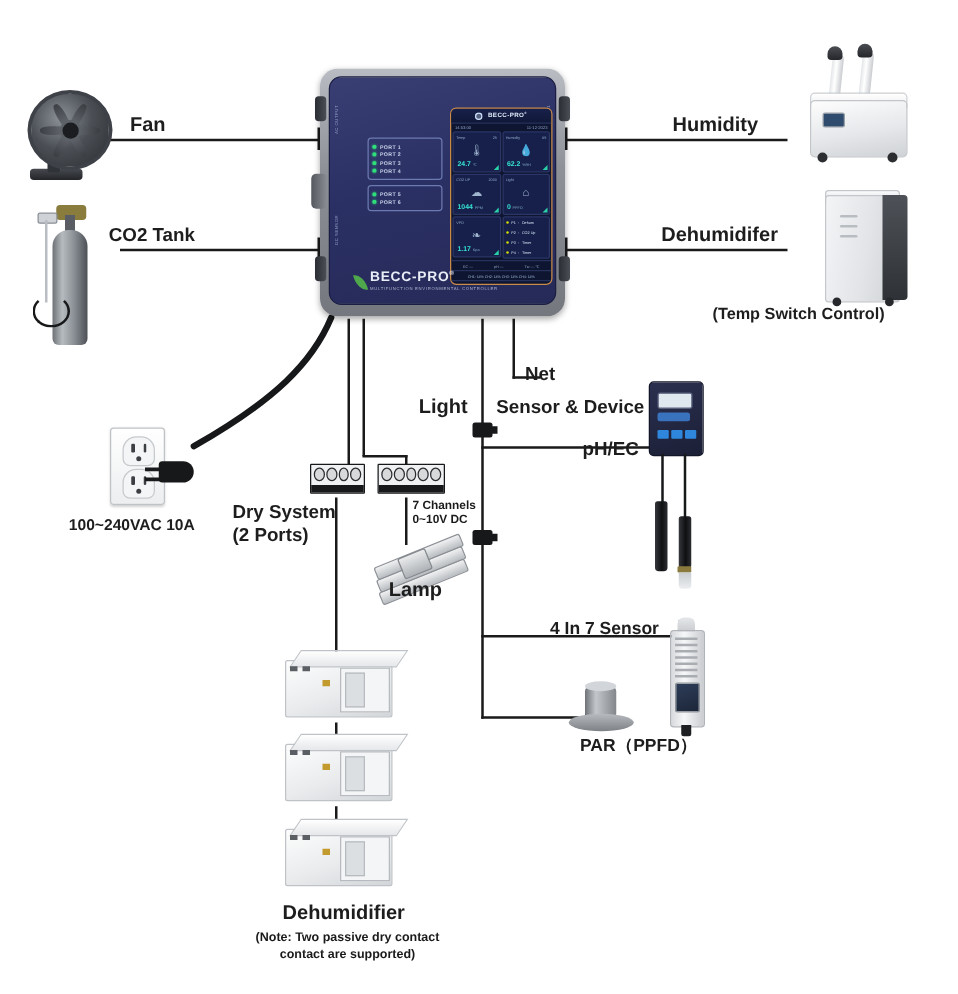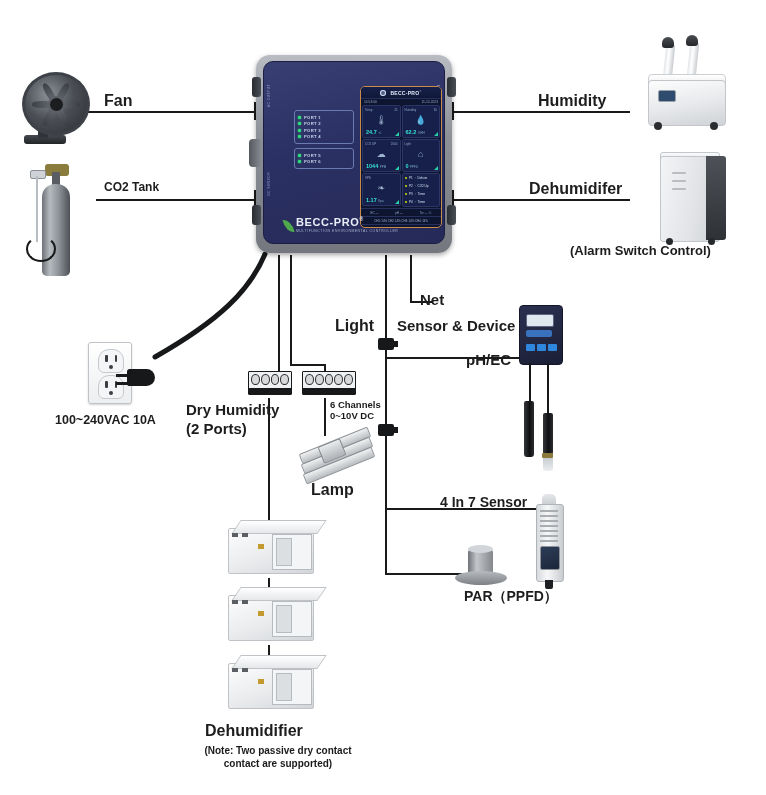--- a/index.html
+++ b/index.html
@@ -408,7 +408,7 @@
   <div class="tank-rod"></div>
   <div class="tank-hose"></div>
 </div>
-<div class="abs lbl" style="left:104px;top:180px;font-size:12px;">CO2 Tank</div>
+<div class="abs lbl" style="left:87px;top:180px;font-size:15px;">CO2 Tank</div>
 
 <div class="abs" style="left:638px;top:38px;width:100px;height:96px;">
   <div class="hum-tube" style="left:26px;top:6px;"></div>

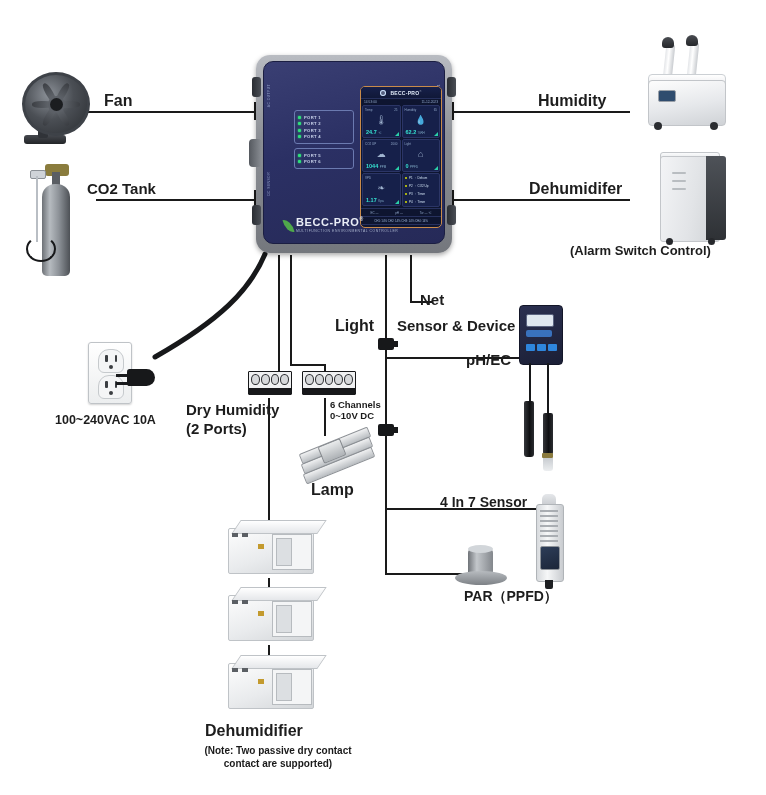--- a/index.html
+++ b/index.html
@@ -434,7 +434,7 @@
   <div class="deh-wheel" style="left:60px;top:88px;"></div>
 </div>
 <div class="abs lbl" style="left:529px;top:180px;font-size:16px;">Dehumidifer</div>
-<div class="abs lbl" style="left:570px;top:243px;font-size:13px;">(Alarm Switch Control)</div>
+<div class="abs lbl" style="left:570px;top:243px;font-size:13px;">(Temp Switch Control)</div>
 
 <div class="abs lbl" style="left:420px;top:291px;font-size:15px;">Net</div>
 <div class="abs lbl" style="left:335px;top:317px;font-size:16px;">Light</div>

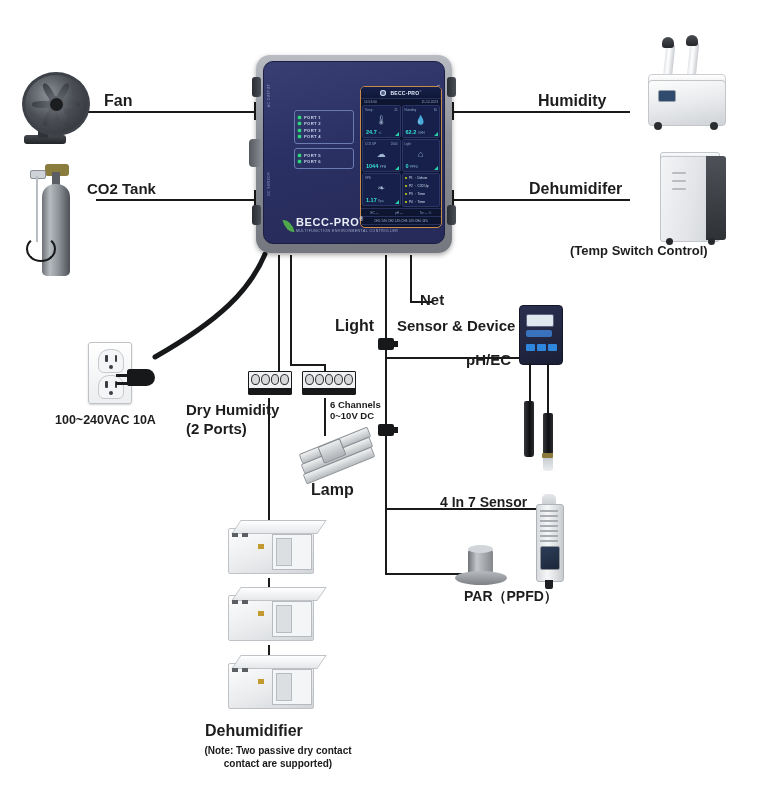--- a/index.html
+++ b/index.html
@@ -480,7 +480,7 @@
   <div class="base"></div>
 </div>
 <div class="abs lbl" style="left:186px;top:400px;font-size:15px;line-height:19px;">
-  <div>Dry Humidity</div>
+  <div>Dry System</div>
   <div>(2 Ports)</div>
 </div>
 <div class="abs" style="left:330px;top:399px;font-size:9.5px;font-weight:bold;line-height:11px;">

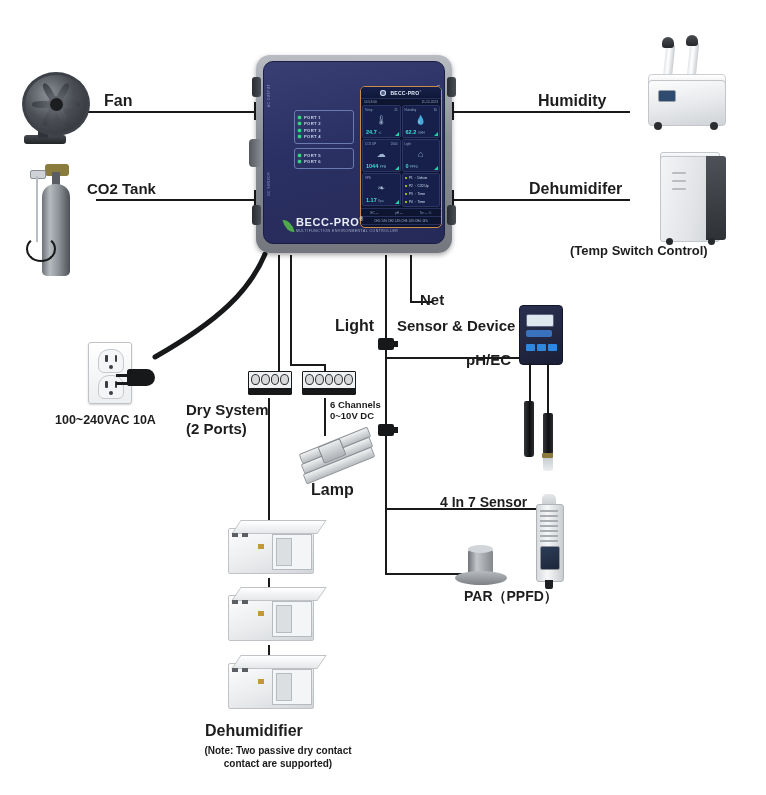--- a/index.html
+++ b/index.html
@@ -484,7 +484,7 @@
   <div>(2 Ports)</div>
 </div>
 <div class="abs" style="left:330px;top:399px;font-size:9.5px;font-weight:bold;line-height:11px;">
-  <div>6 Channels</div>
+  <div>7 Channels</div>
   <div>0~10V DC</div>
 </div>
 

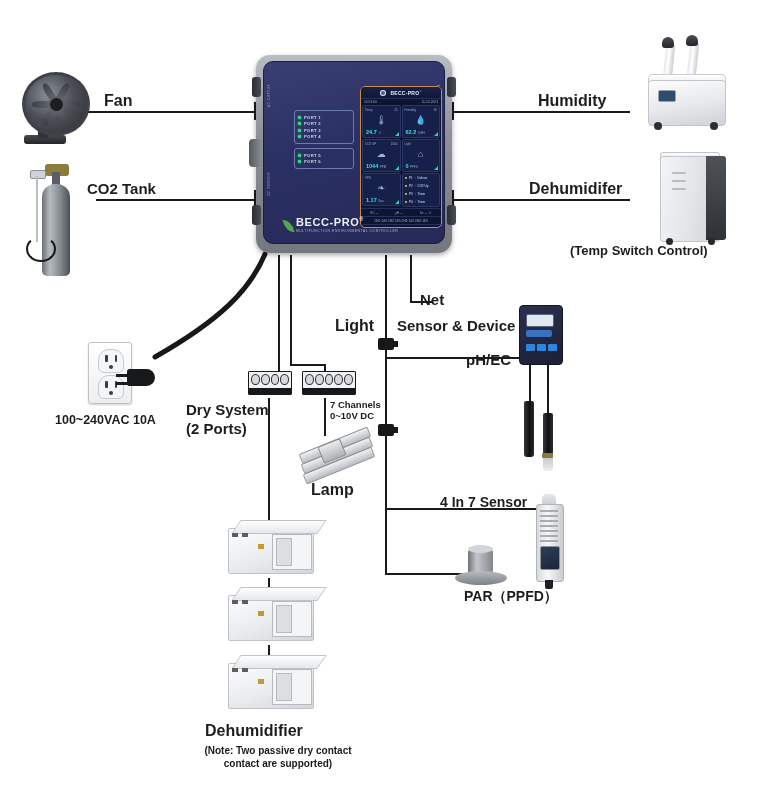--- a/index.html
+++ b/index.html
@@ -494,7 +494,7 @@
   <div class="lampbar" style="left:4px;top:32px;"></div>
   <div class="lampmid"></div>
 </div>
-<div class="abs lbl" style="left:311px;top:481px;font-size:16px;">Lamp</div>
+<div class="abs lbl" style="left:311px;top:464px;font-size:16px;">Lamp</div>
 
 <div class="abs" style="left:505px;top:305px;width:75px;height:175px;">
   <div class="ph-body">

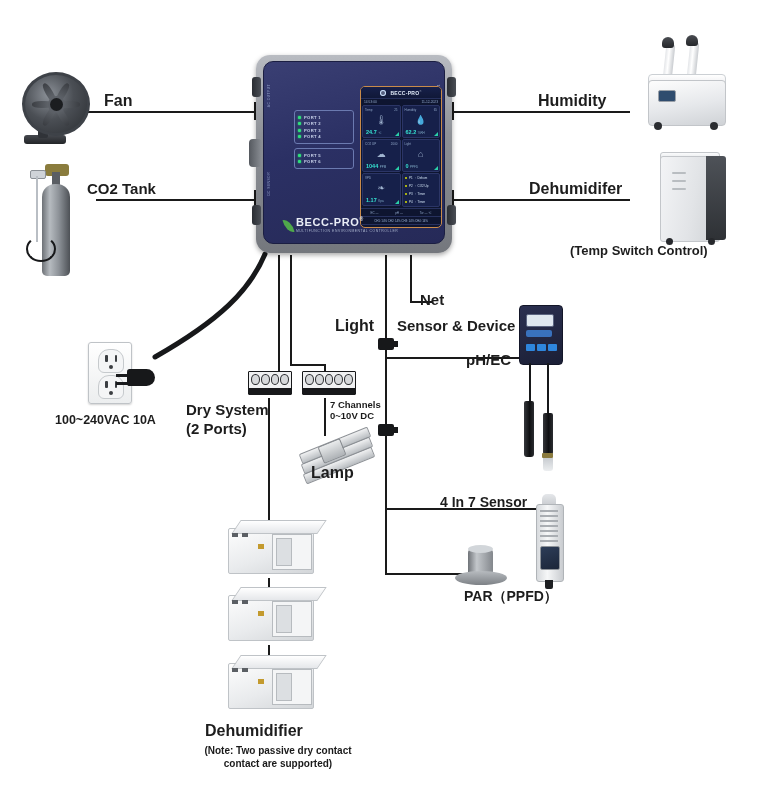--- a/index.html
+++ b/index.html
@@ -567,7 +567,7 @@
   <div class="abs" style="left:4px;top:13px;width:6px;height:4px;background:#5b5f64;"></div>
   <div class="abs" style="left:14px;top:13px;width:6px;height:4px;background:#5b5f64;"></div>
 </div>
-<div class="abs lbl" style="left:205px;top:722px;font-size:16px;width:140px;">Dehumidifier</div>
+<div class="abs lbl" style="left:205px;top:722px;font-size:16px;width:140px;text-align:center;">Dehumidifier</div>
 <div class="abs note" style="left:188px;top:744px;width:180px;">
   <div>(Note: Two passive dry contact</div>
   <div>contact are supported)</div>

